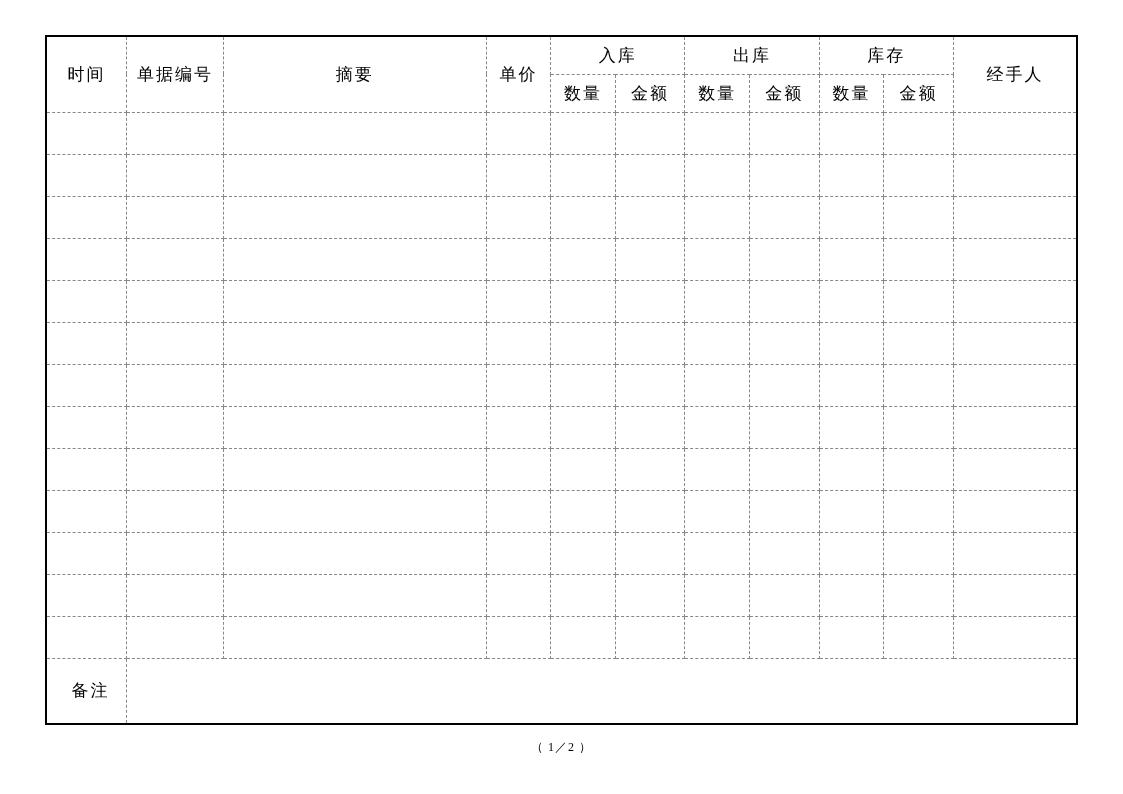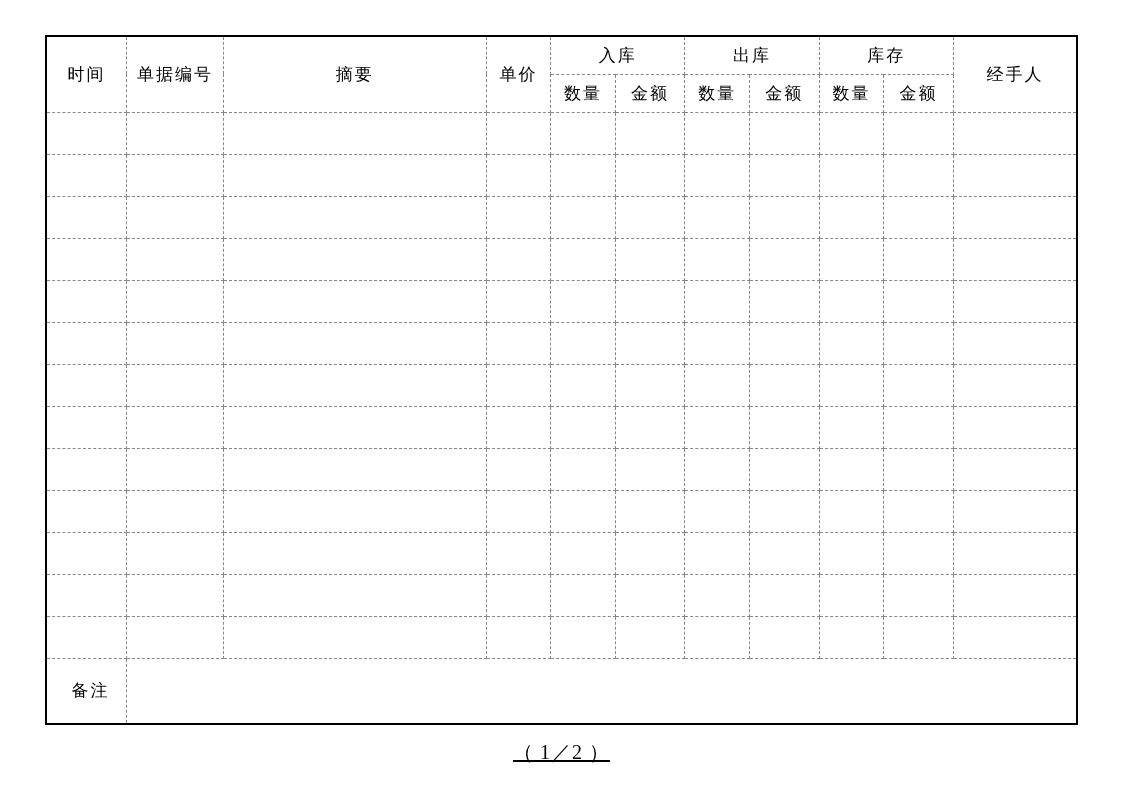--- a/index.html
+++ b/index.html
@@ -63,11 +63,10 @@
 
     .page-number {
       text-align: center;
-      font-size: 20px;
+      font-size: 12px;
       margin-top: 14px;
       letter-spacing: 1px;
       font-family: "SimSun", "宋体", serif;
-      text-decoration: underline;
     }
   </style>
 </head>

